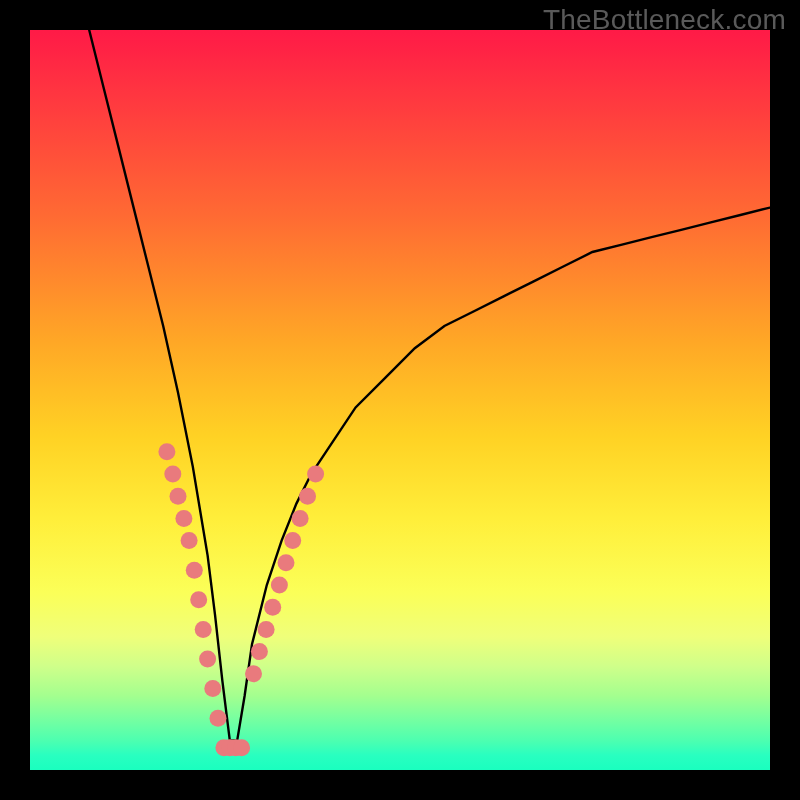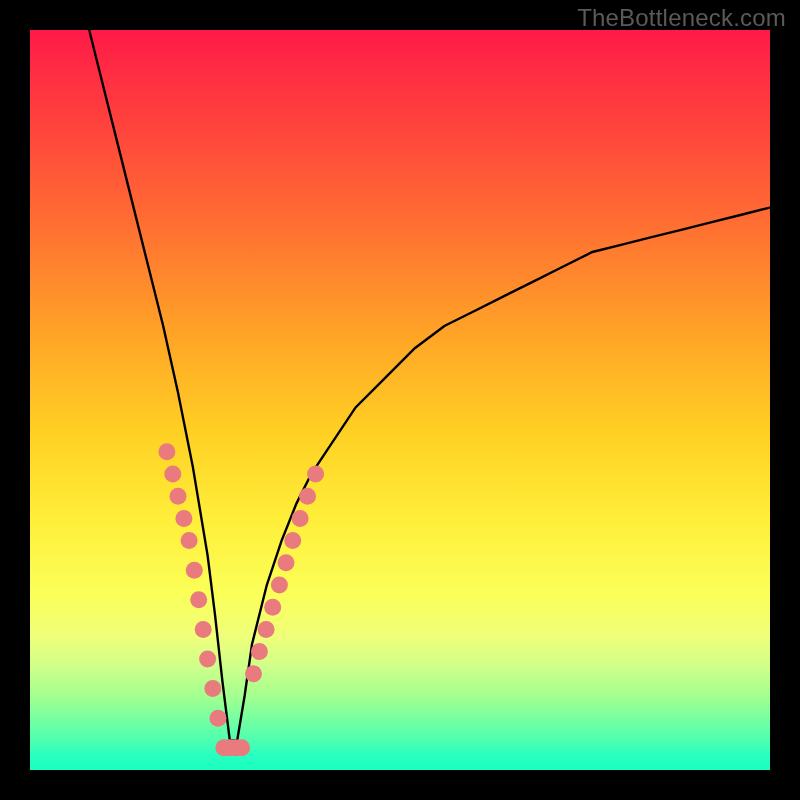--- a/index.html
+++ b/index.html
@@ -46,7 +46,7 @@
     top: 4px;
     right: 14px;
     color: #5a5a5a;
-    font-size: 24px;
+    font-size: 28px;
     letter-spacing: 0.2px;
     font-weight: 400;
   }

